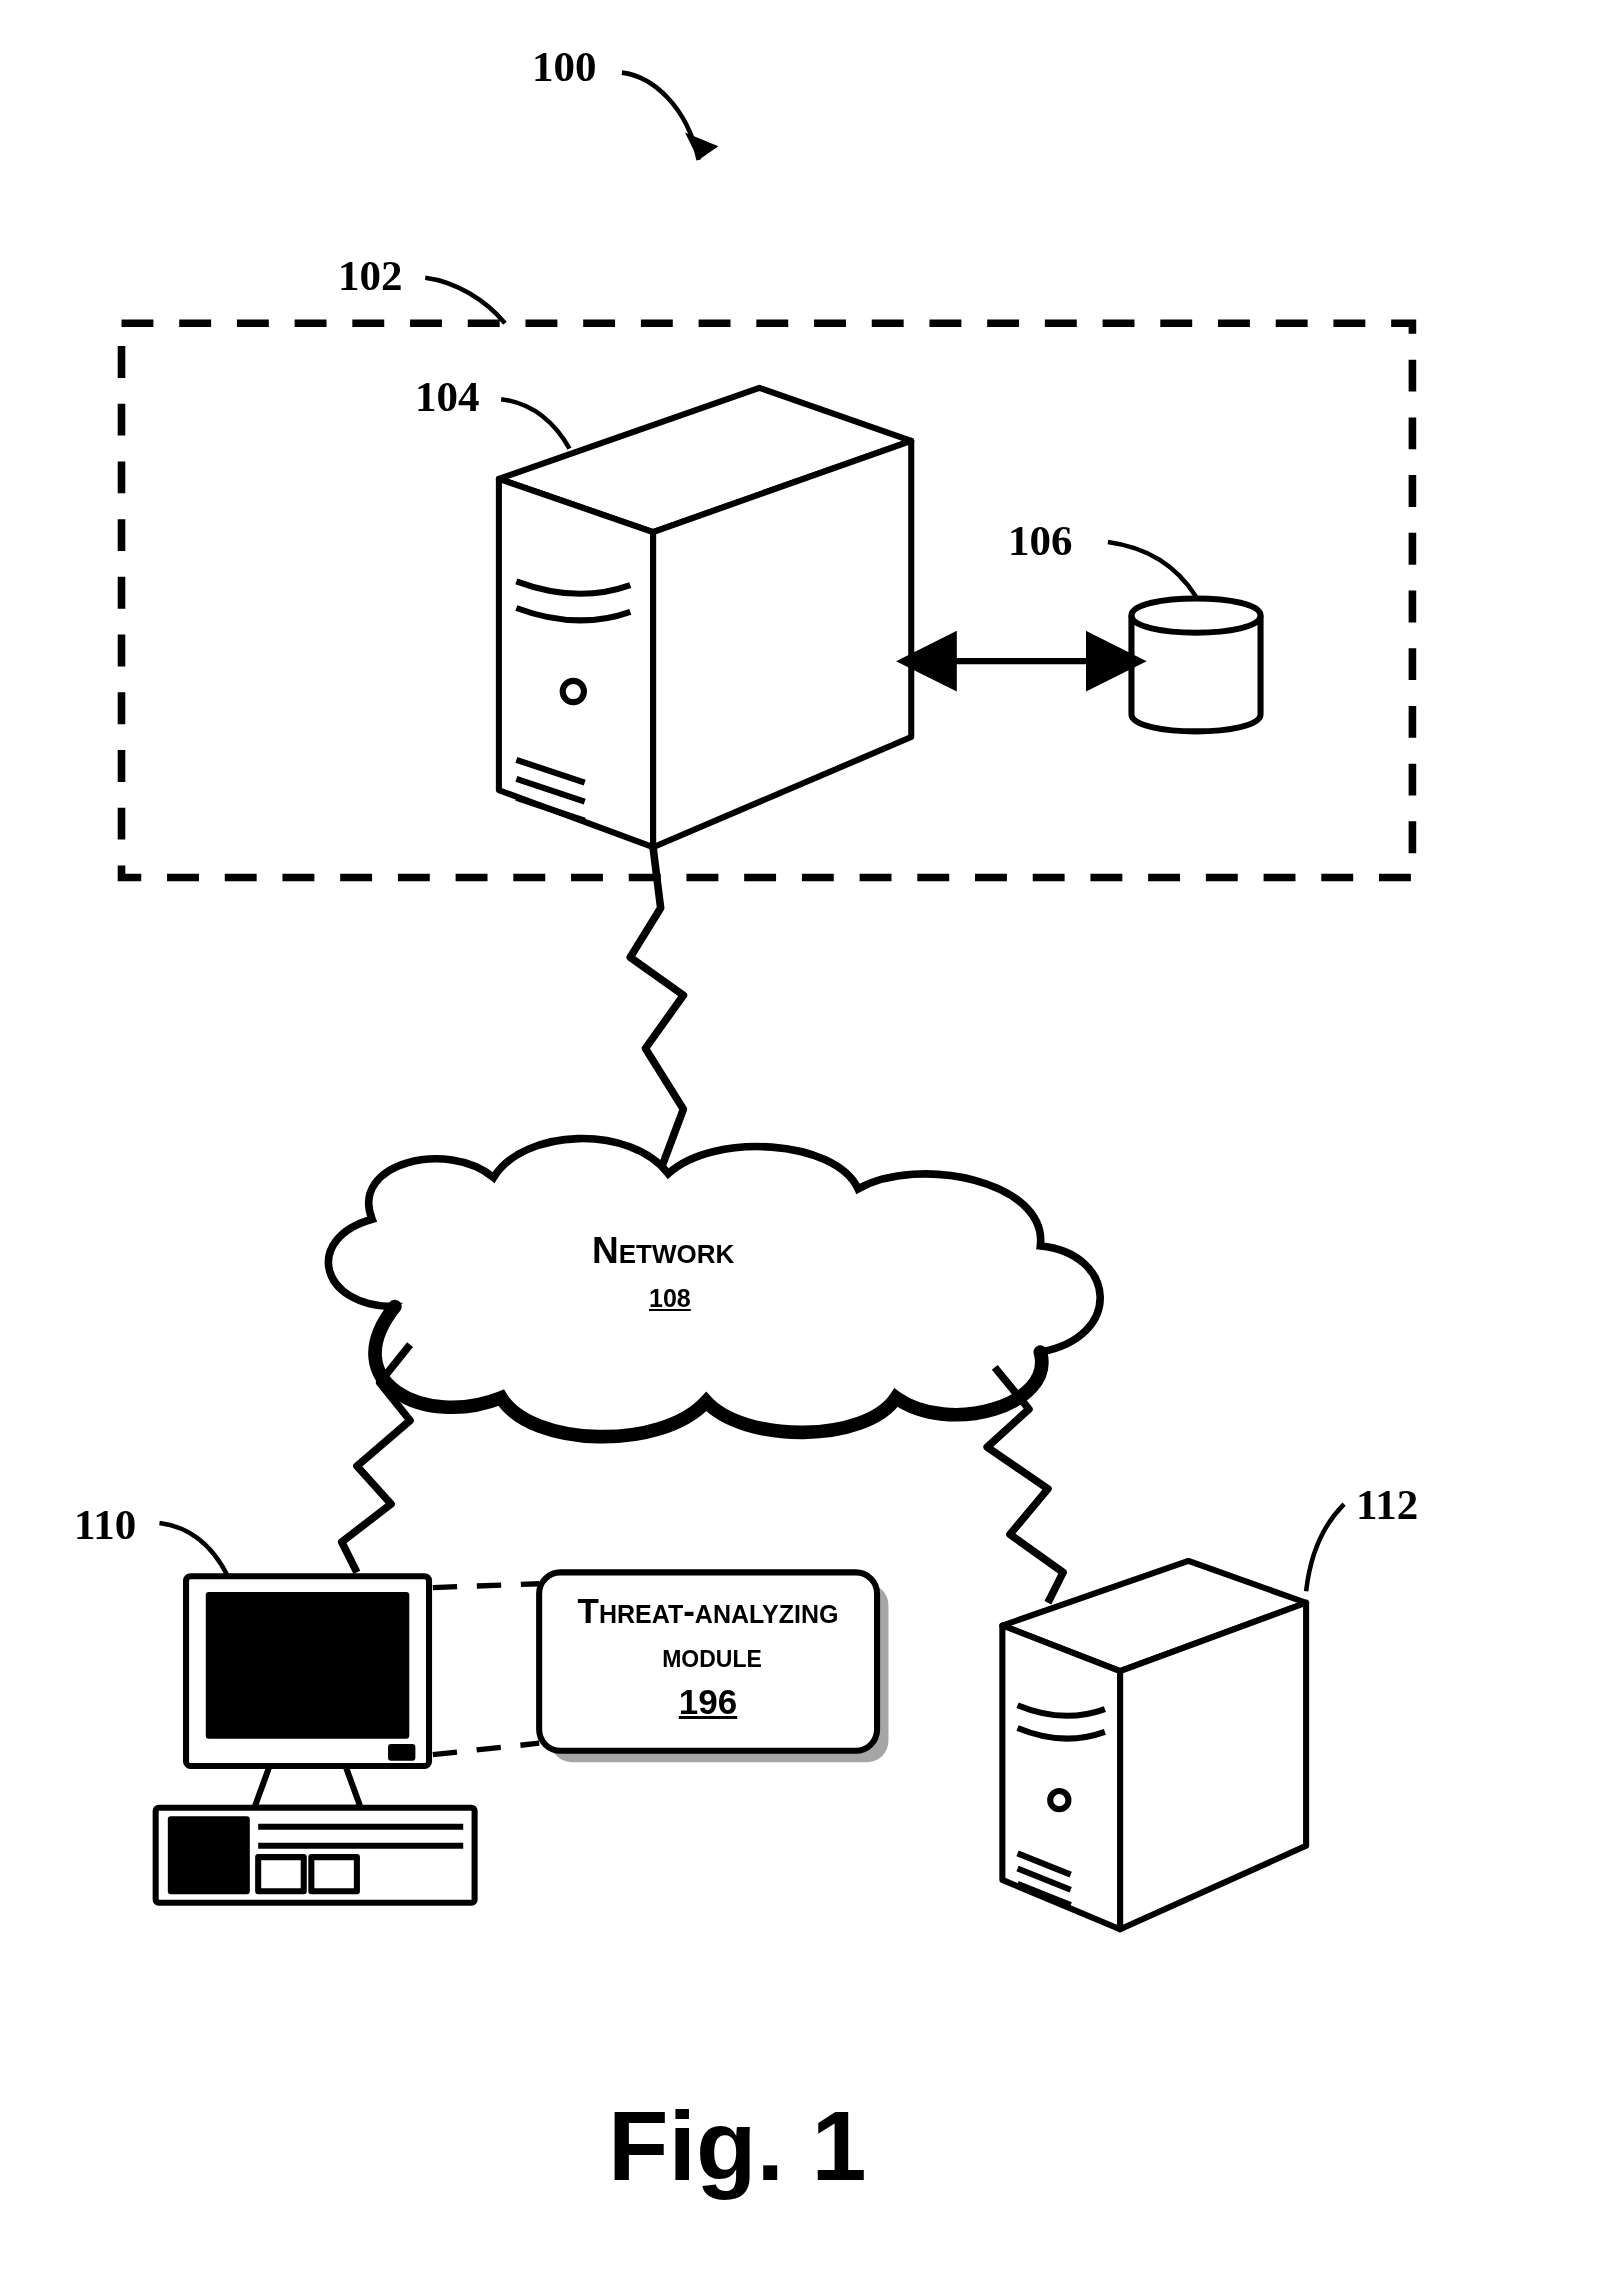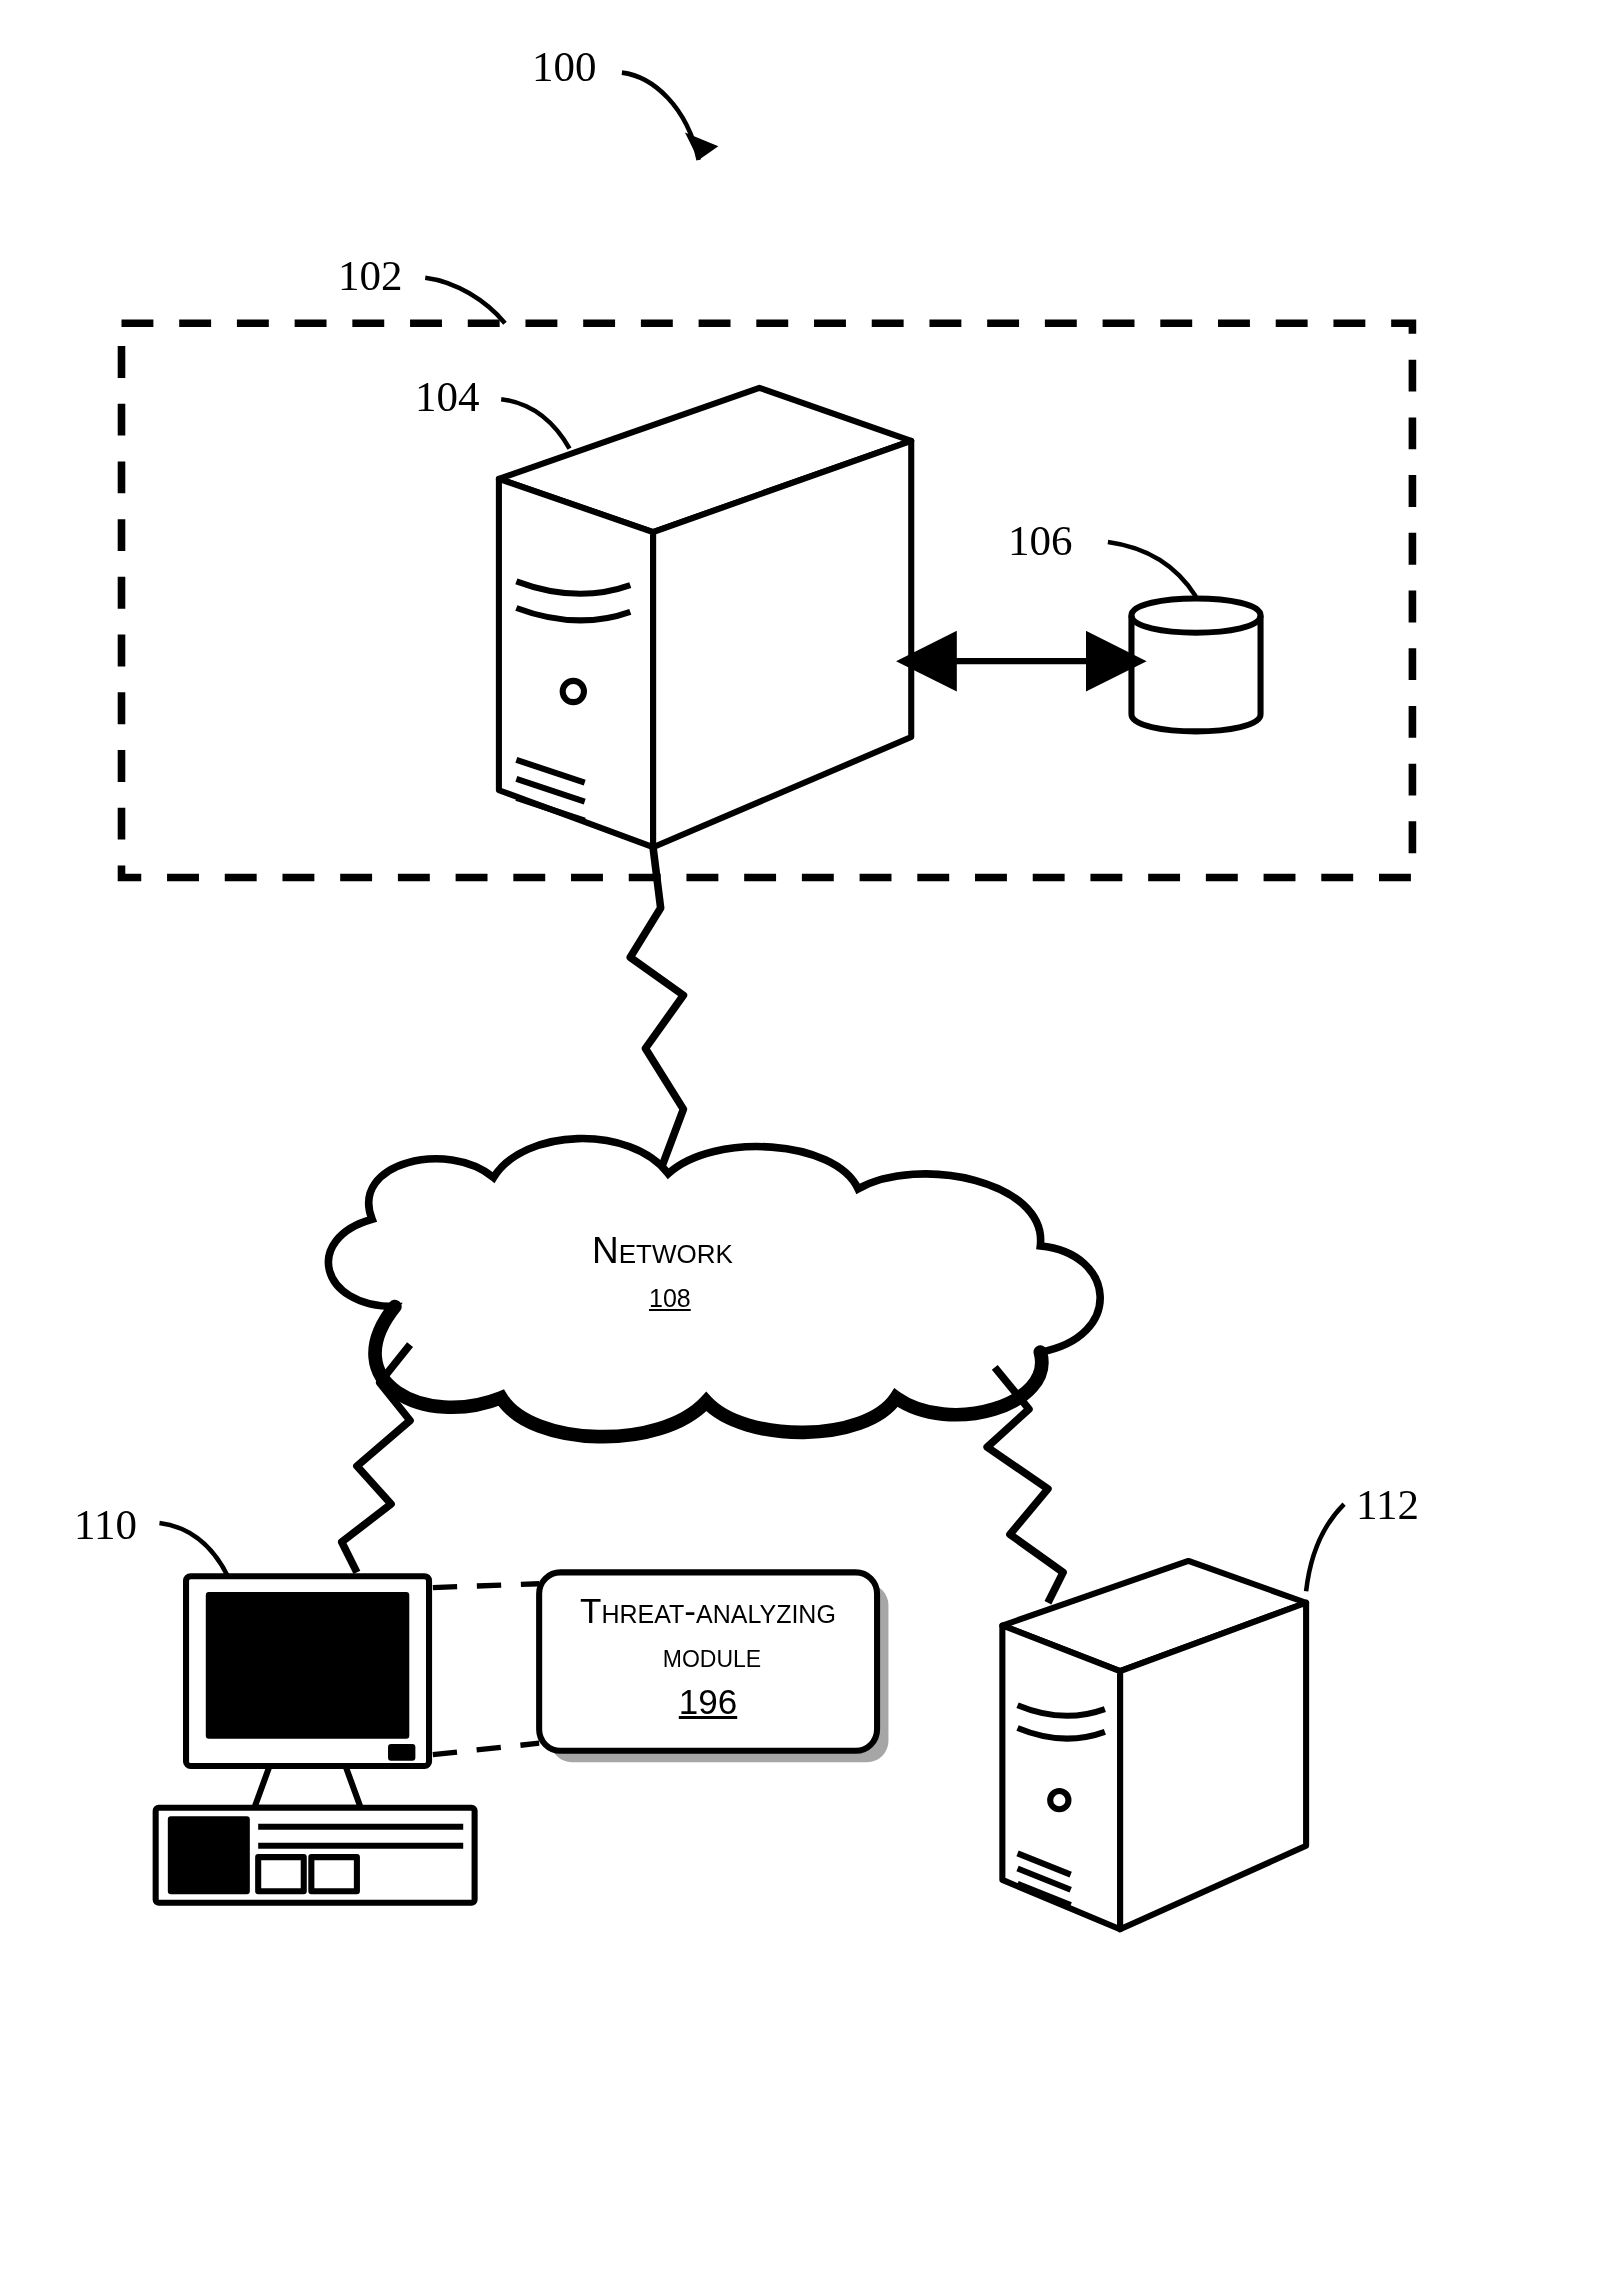--- a/index.html
+++ b/index.html
@@ -14,6 +14,7 @@
     position: relative;
     width: 1622px;
     height: 2026px;
+    font-weight: bold;
   }
   .label {
     position: absolute;

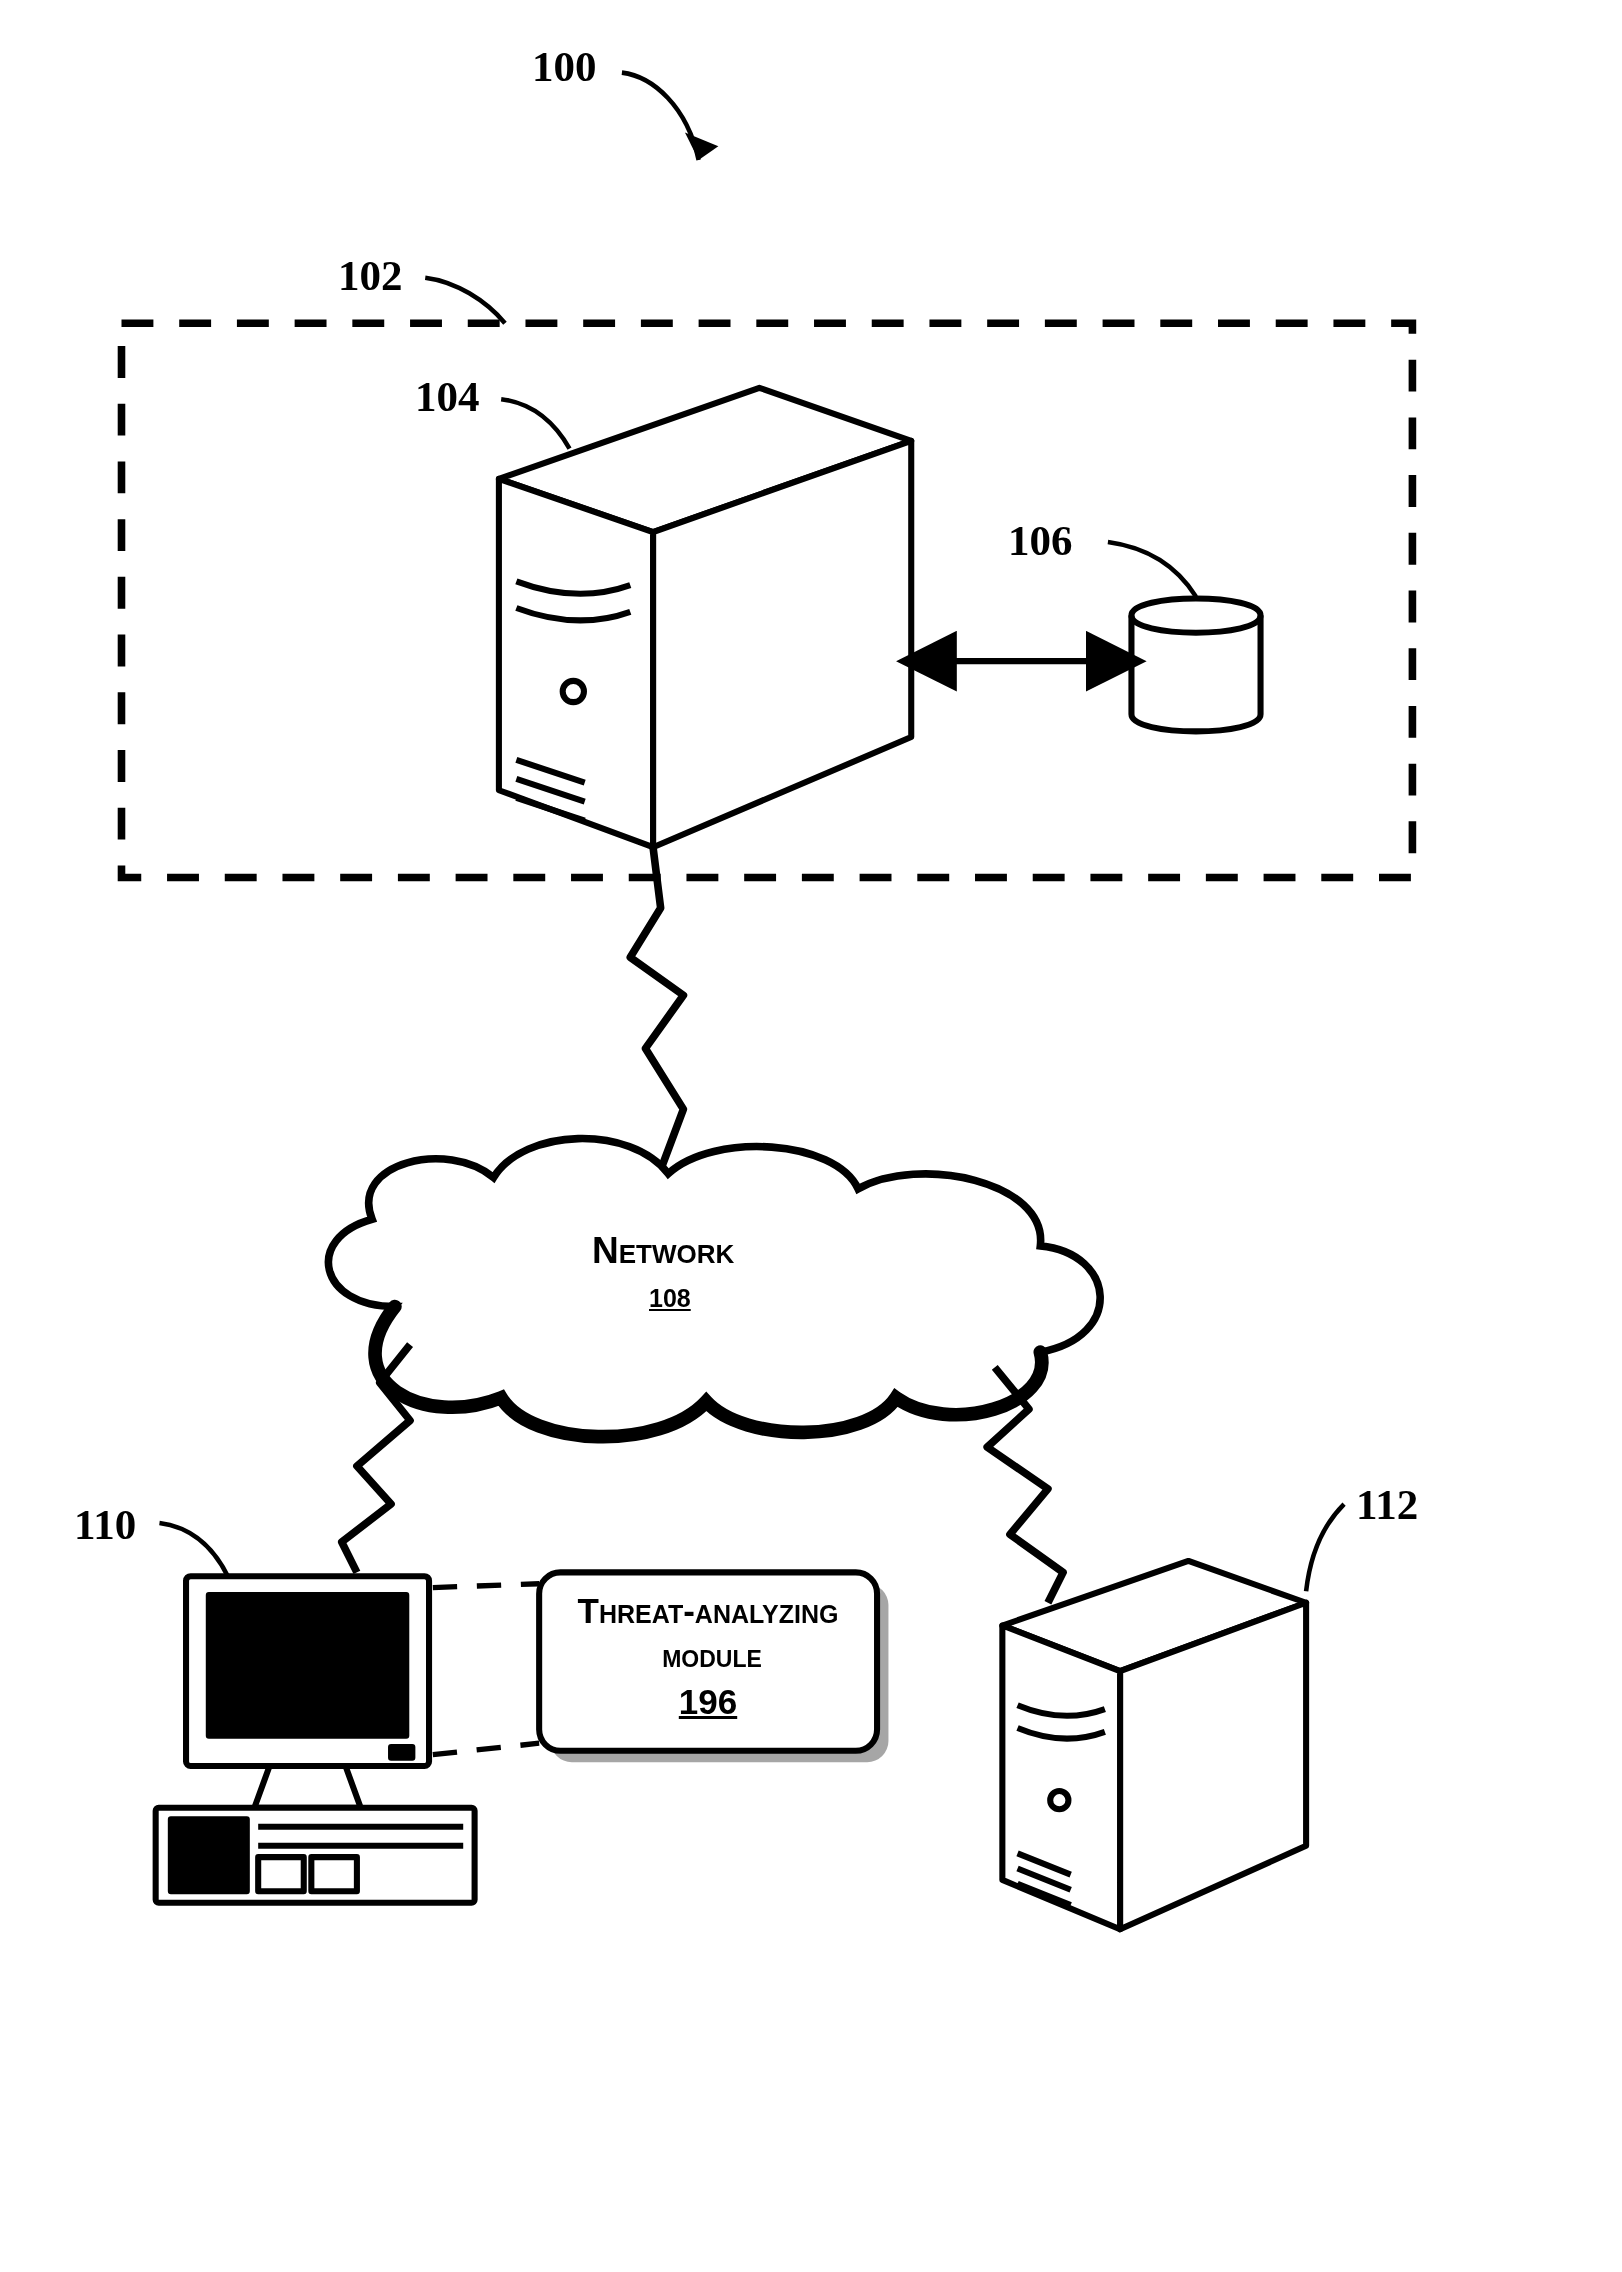--- a/index.html
+++ b/index.html
@@ -202,6 +202,7 @@
   <div class="label" style="left:558px; top:1637px; width:308px; text-align:center; font-variant:small-caps; font-family:Arial,Helvetica,sans-serif; font-size:33px;">module</div>
   <div class="label" style="left:554px; top:1682px; width:308px; text-align:center; text-decoration:underline; font-family:Arial,Helvetica,sans-serif; font-size:35px;">196</div>
 
+  <div class="figcaption" style="left:608px; top:2089px;">Fig. 1</div>
 </div>
 
 

